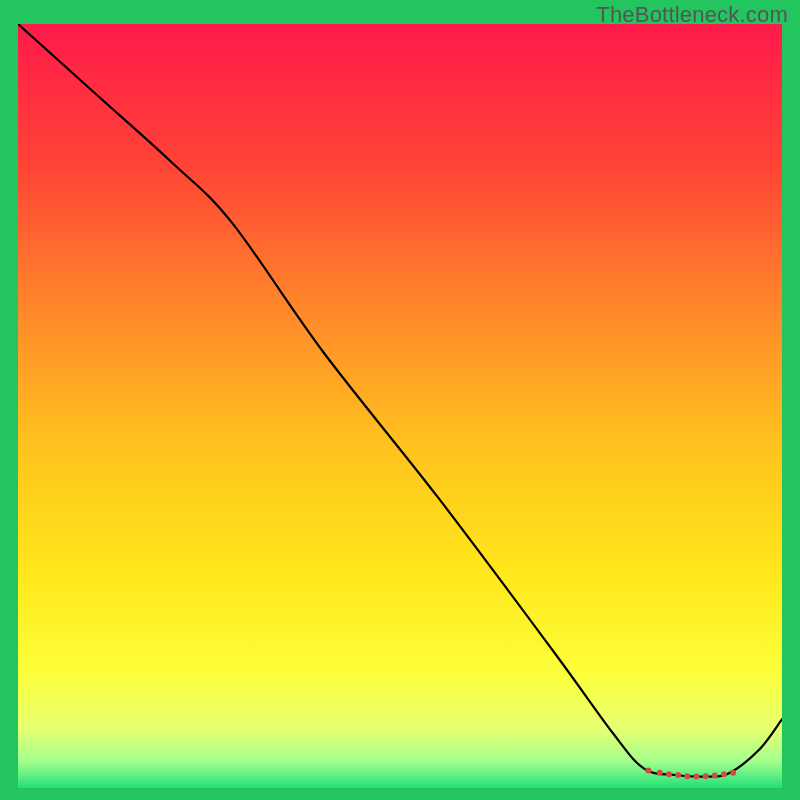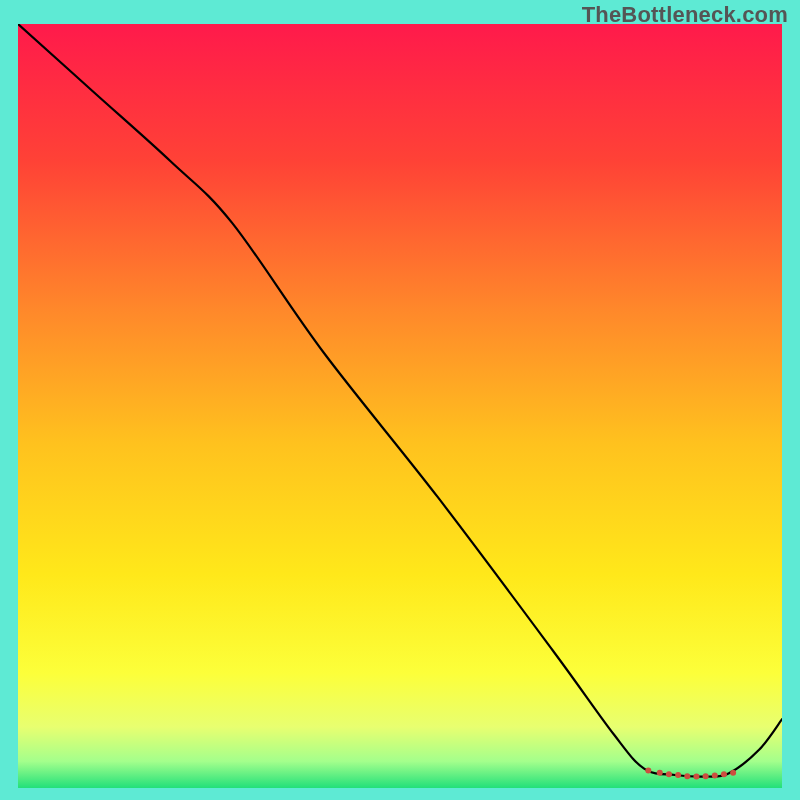--- a/index.html
+++ b/index.html
@@ -14,8 +14,7 @@
     position: relative;
     width: 800px;
     height: 800px;
-    background: #5eead4;
-    font-weight: bold;
+    background: #22c55e;
   }
   .watermark {
     position: absolute;

